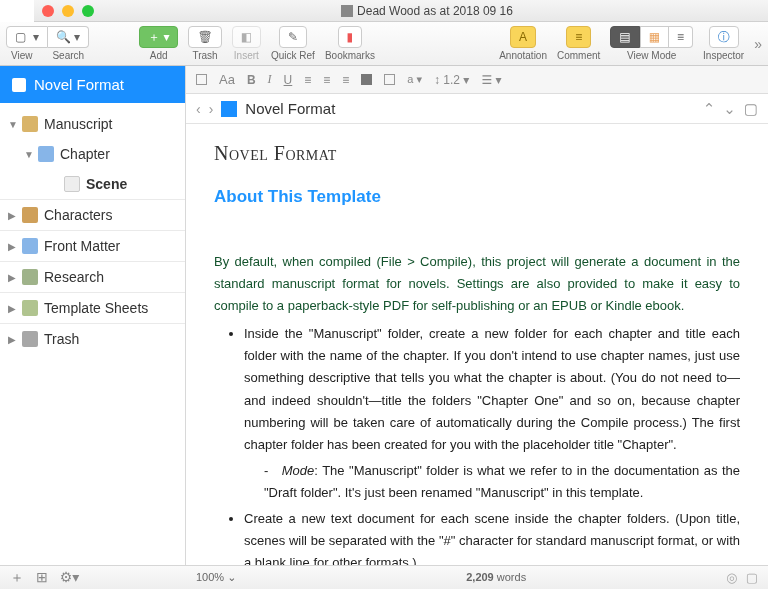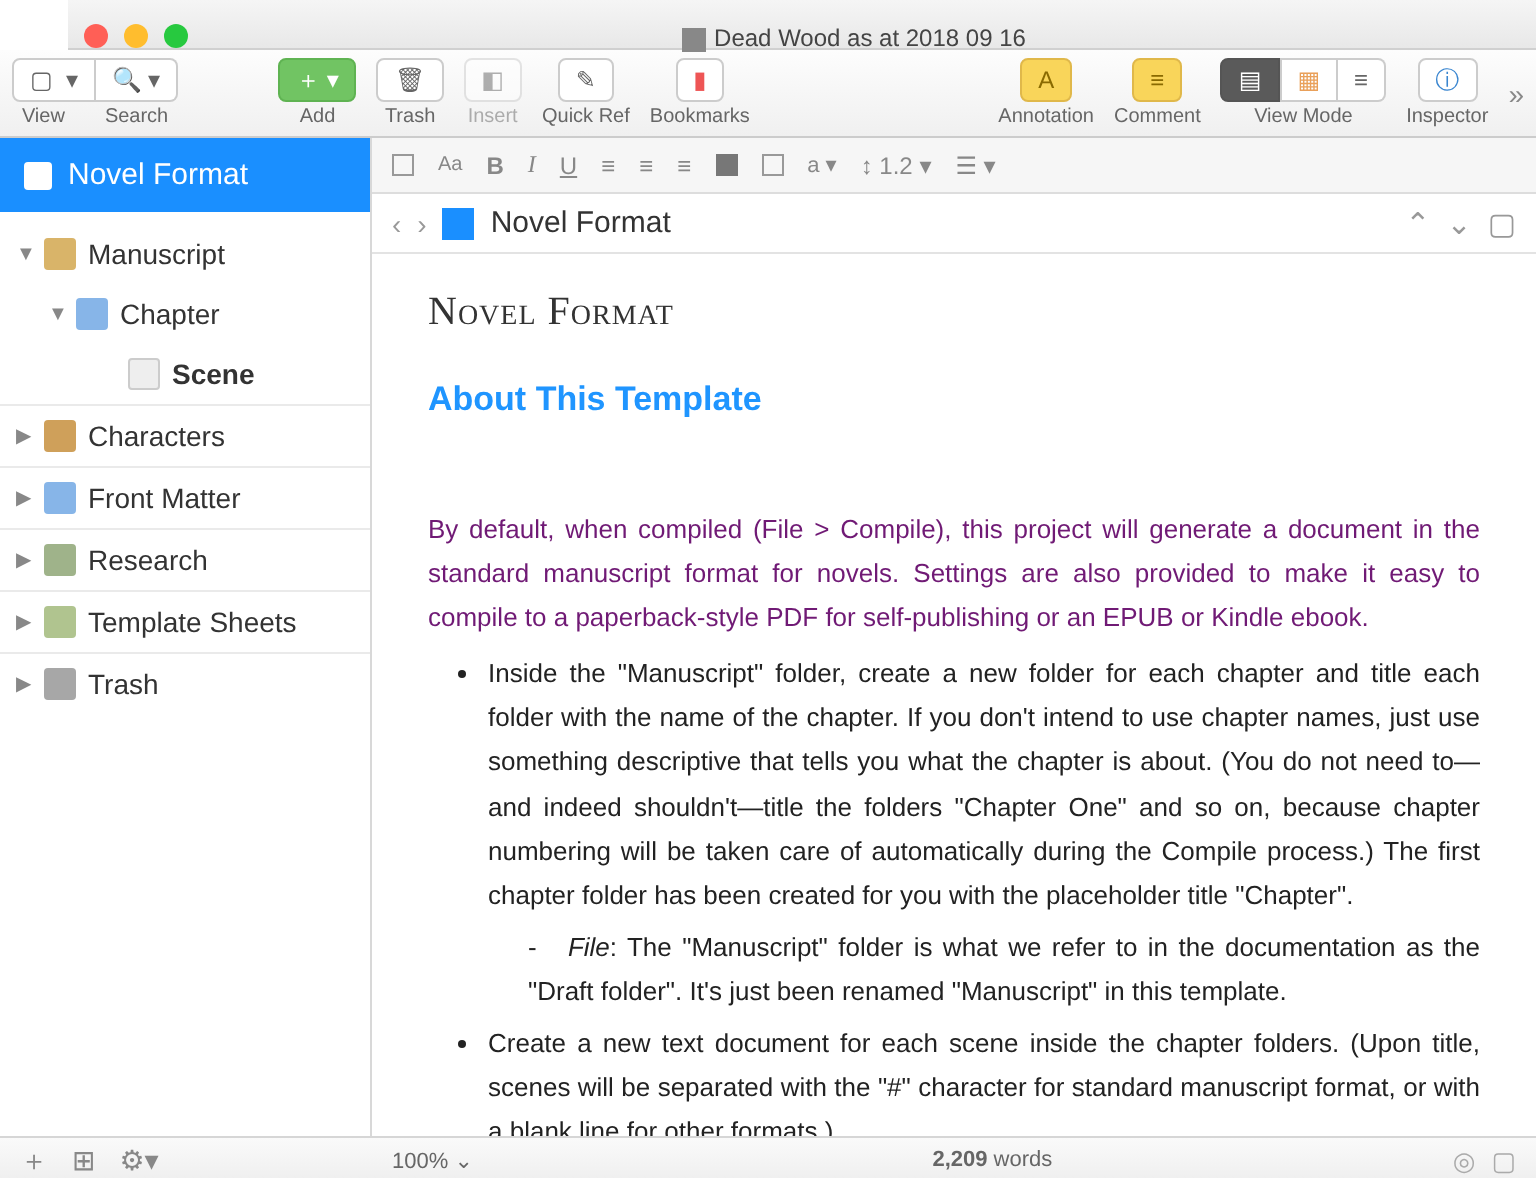--- a/index.html
+++ b/index.html
@@ -5,7 +5,7 @@
 * { margin: 0; padding: 0; box-sizing: border-box; font-family: -apple-system, "Helvetica Neue", Arial, sans-serif; }
 body { width: 768px; height: 589px; overflow: hidden; background: #fff; font-size: 13px; color: #333; }
 
-.title-bar { height: 22px; background: linear-gradient(#f5f5f5,#e8e8e8); display: flex; padding: 12px 8px; border-bottom: 1px solid #d0d0d0; margin-left: 34px; }
+.title-bar { height: 22px; background: linear-gradient(#f5f5f5,#e8e8e8); display: flex; align-items: center; padding: 0 8px; border-bottom: 1px solid #d0d0d0; margin-left: 34px; }
 .traffic { display: flex; gap: 8px; }
 .dot { width: 12px; height: 12px; border-radius: 50%; }
 .dot.red { background: #ff5f56; } .dot.yellow { background: #ffbd2e; } .dot.green { background: #27c93f; }

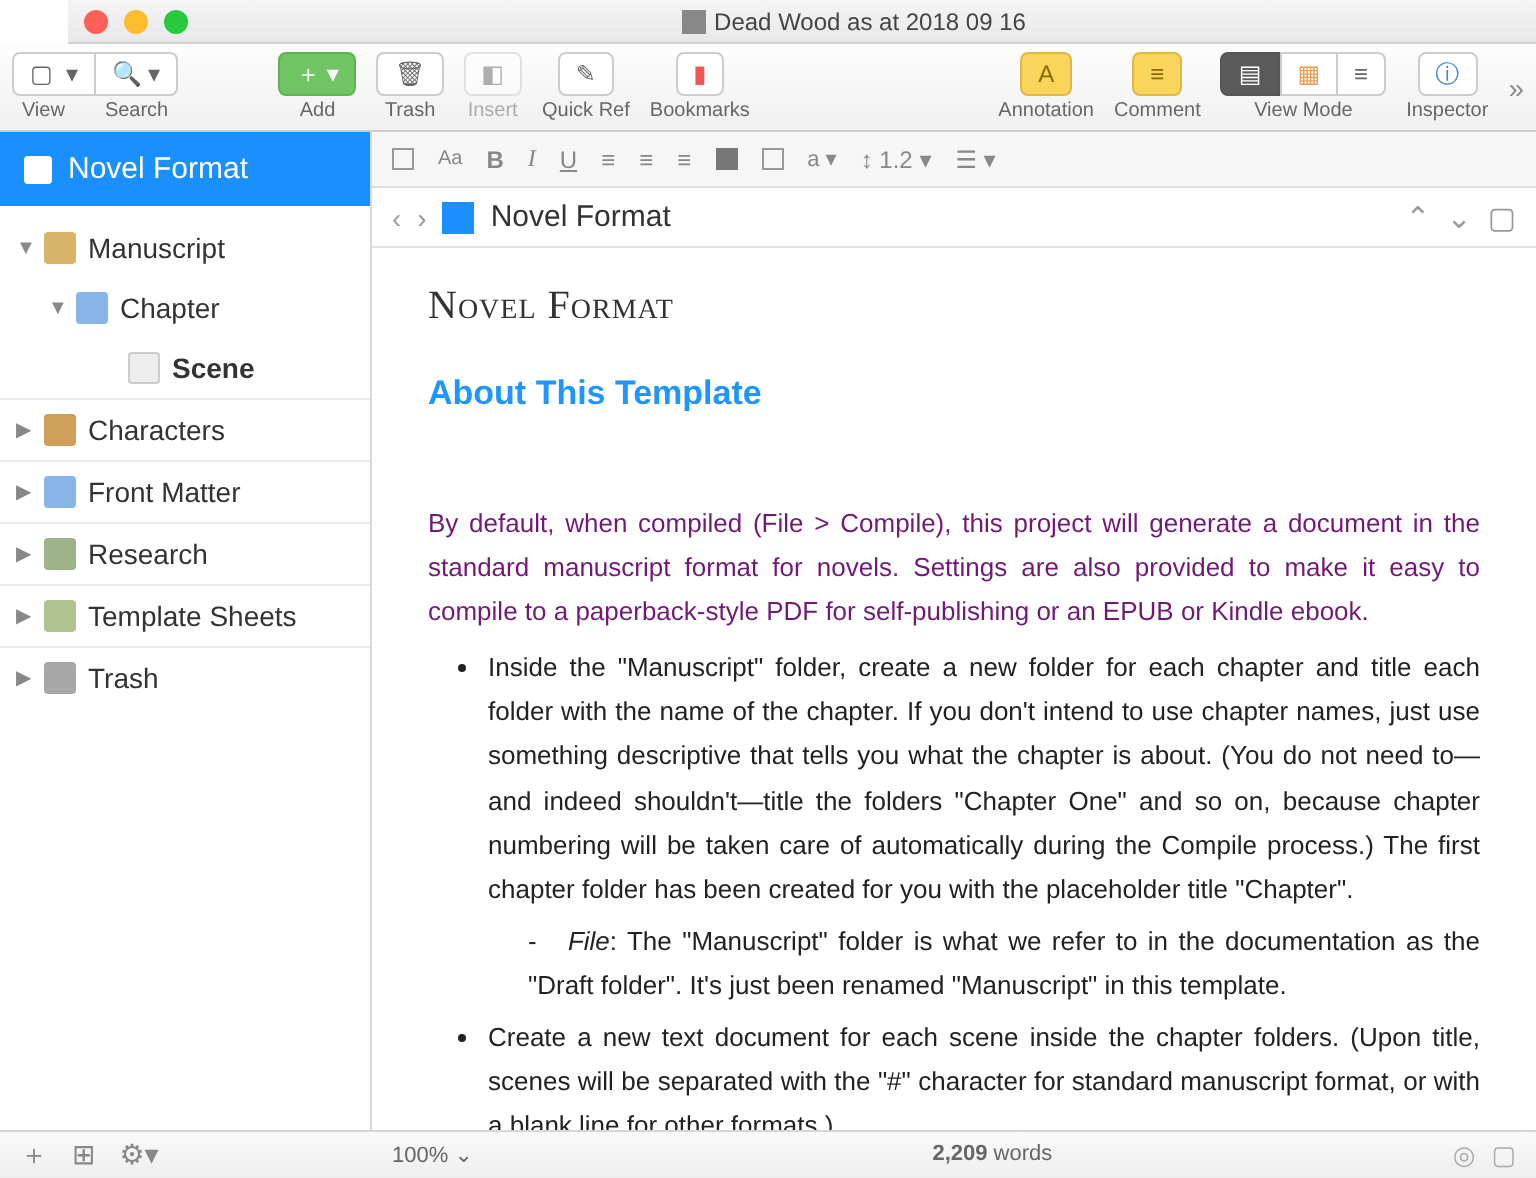--- a/index.html
+++ b/index.html
@@ -199,7 +199,7 @@
   <div class="editor">
     <div class="fmt-bar">
       <span class="sq"></span>
-      <span style="font-size:10px">Aa</span>
+      <span style="font-size:13px">Aa</span>
       <span style="font-weight:bold">B</span>
       <span style="font-style:italic;font-family:serif">I</span>
       <span style="text-decoration:underline">U</span>

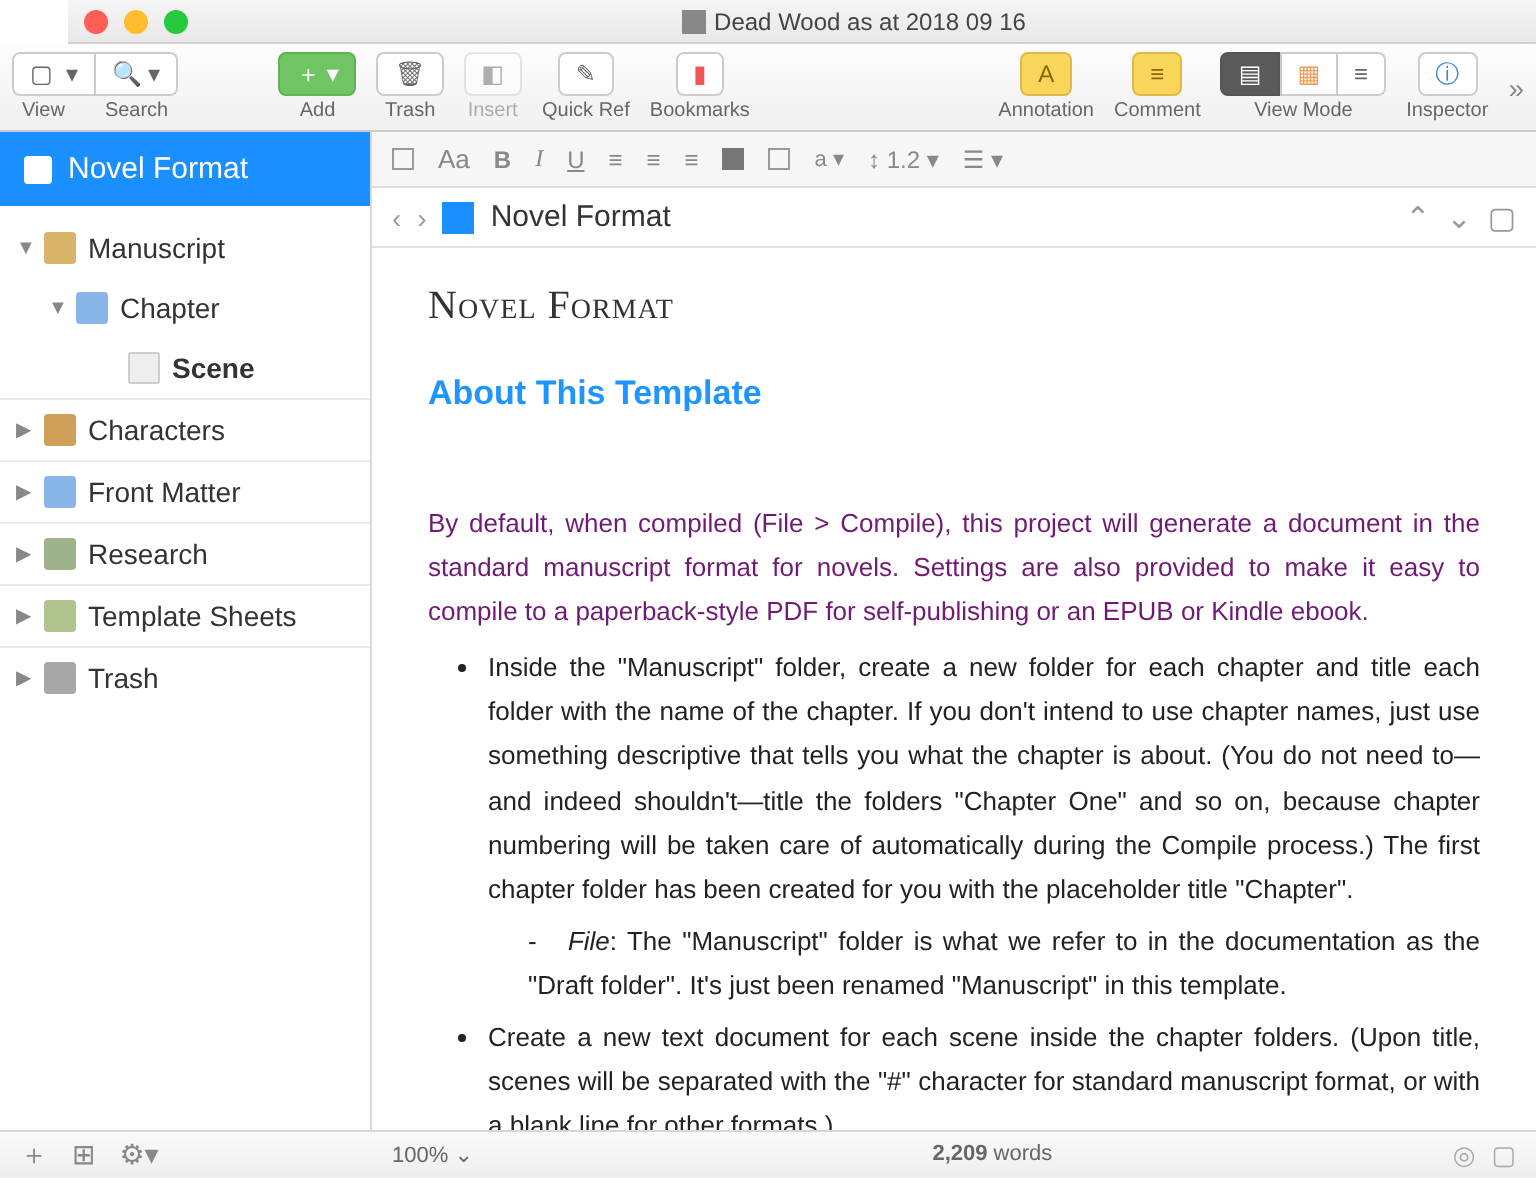--- a/index.html
+++ b/index.html
@@ -48,7 +48,7 @@
 .content { flex: 1; overflow: auto; padding: 18px 28px; }
 .h1 { font-family: Georgia, serif; font-size: 20px; font-variant: small-caps; letter-spacing: 0.5px; margin-bottom: 22px; }
 .h2 { color: #1f95ff; font-size: 17px; font-weight: 600; margin: 18px 0 6px; }
-.para { font-size: 13px; line-height: 1.7; text-align: justify; color: #701a75; margin-bottom: 6px; margin-top: 44px; }
+.para { font-size: 13px; line-height: 1.7; text-align: justify; color: #14532d; margin-bottom: 6px; margin-top: 44px; }
 .ulist { list-style: disc; padding-left: 30px; }
 .ulist li { font-size: 13px; line-height: 1.7; text-align: justify; color: #222; margin-bottom: 4px; }
 .sub-note { padding-left: 20px; font-size: 13px; line-height: 1.7; margin: 4px 0; }

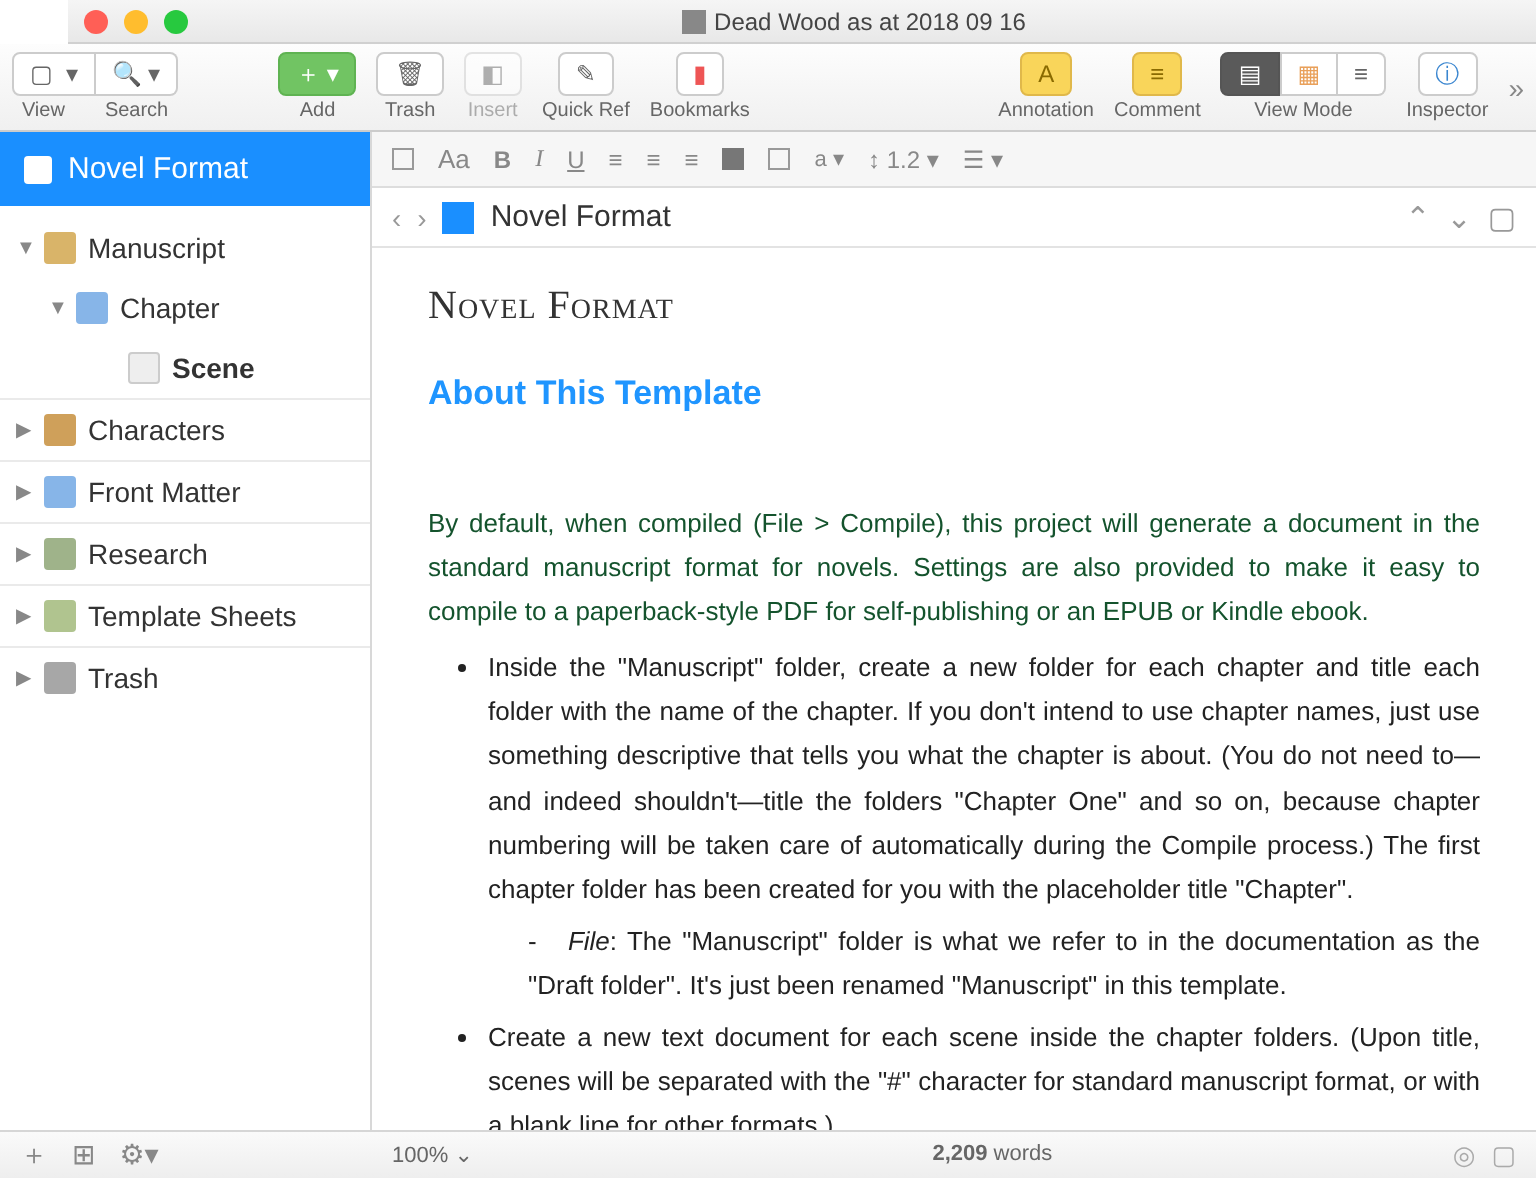--- a/index.html
+++ b/index.html
@@ -230,7 +230,7 @@
       <ul class="ulist">
         <li>
           <span>Inside the "Manuscript" folder, create a new folder for each chapter and title each folder with the name of the chapter. If you don't intend to use chapter names, just use something descriptive that tells you what the chapter is about. (You do not need to—and indeed shouldn't—title the folders "Chapter One" and so on, because chapter numbering will be taken care of automatically during the Compile process.) The first chapter folder has been created for you with the placeholder title "Chapter".</span>
-          <div class="sub-note">- &nbsp;&nbsp;<i><span>File</span></i><span>: The "Manuscript" folder is what we refer to in the documentation as the "Draft folder". It's just been renamed "Manuscript" in this template.</span></div>
+          <div class="sub-note">- &nbsp;&nbsp;<i><span>Mode</span></i><span>: The "Manuscript" folder is what we refer to in the documentation as the "Draft folder". It's just been renamed "Manuscript" in this template.</span></div>
         </li>
         <li>Create a new text document for each scene inside the chapter folders. (Upon title, scenes will be separated with the "#" character for standard manuscript format, or with a blank line for other formats.)</li>
 

